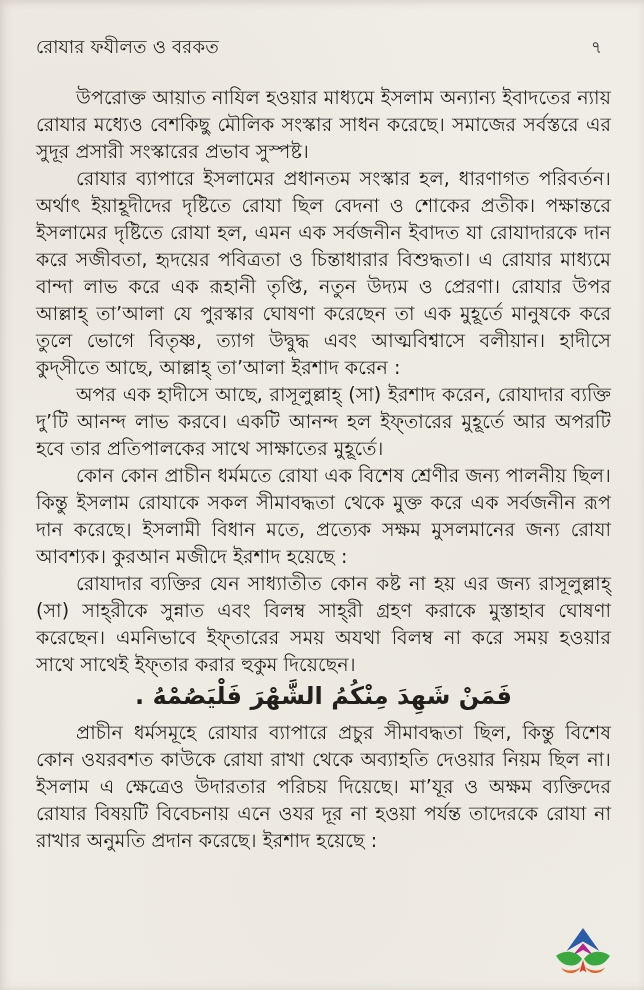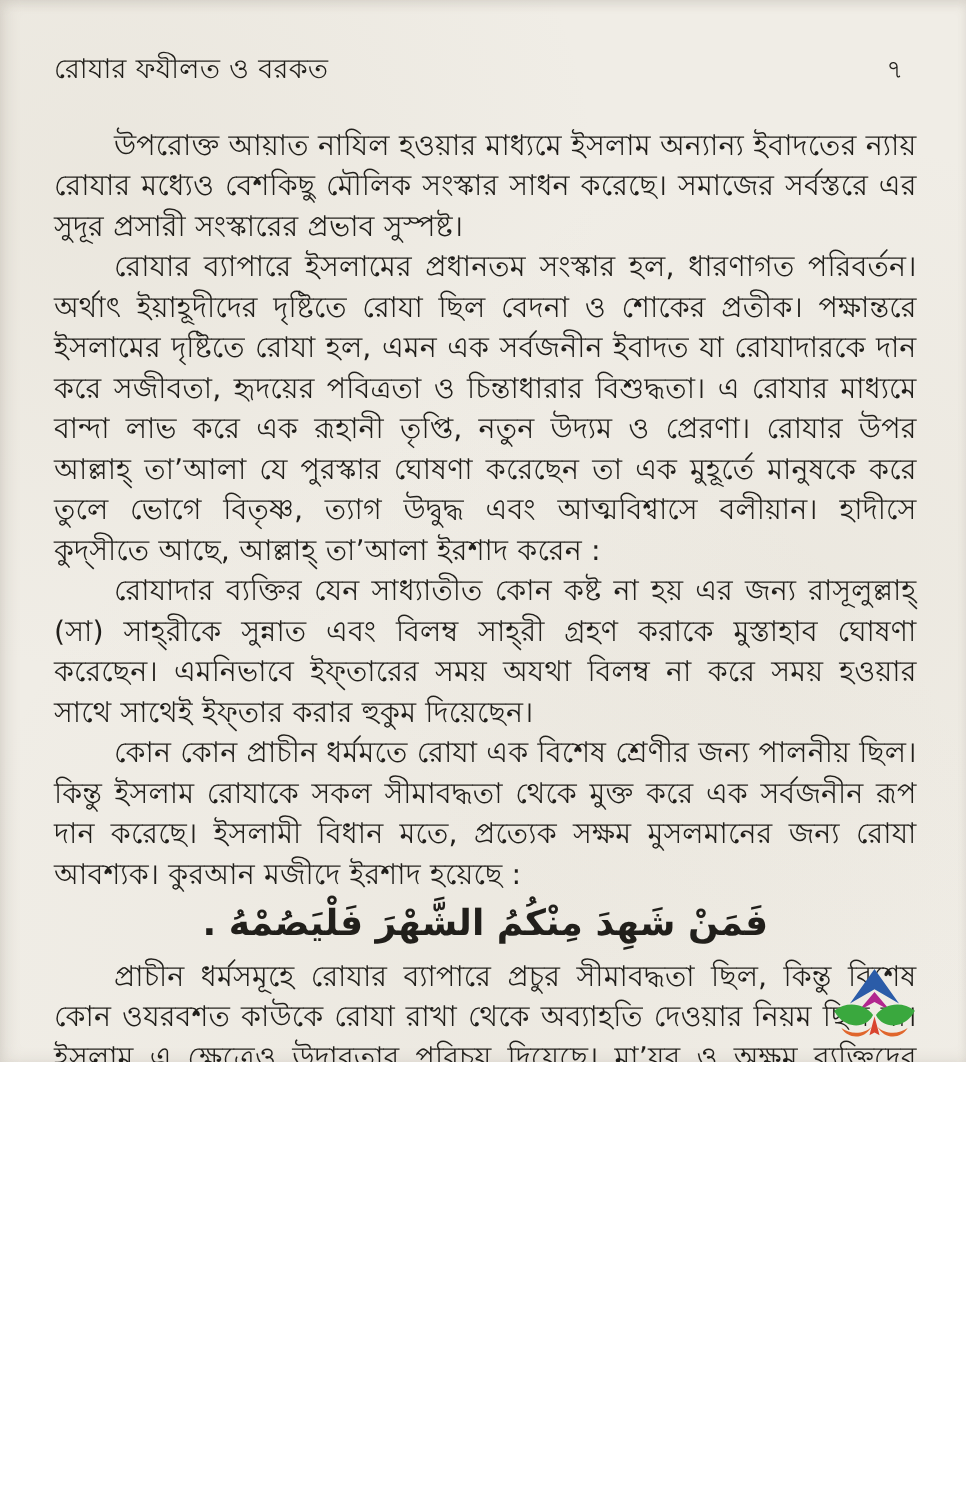--- a/index.html
+++ b/index.html
@@ -10,7 +10,7 @@
   }
   .page {
     position: relative;
-    width: 644px; height: 708px;
+    width: 644px; height: 990px;
     background:
       radial-gradient(circle at 12% 18%, rgba(185,175,150,0.10), transparent 40%),
       radial-gradient(circle at 85% 55%, rgba(185,175,150,0.08), transparent 45%),

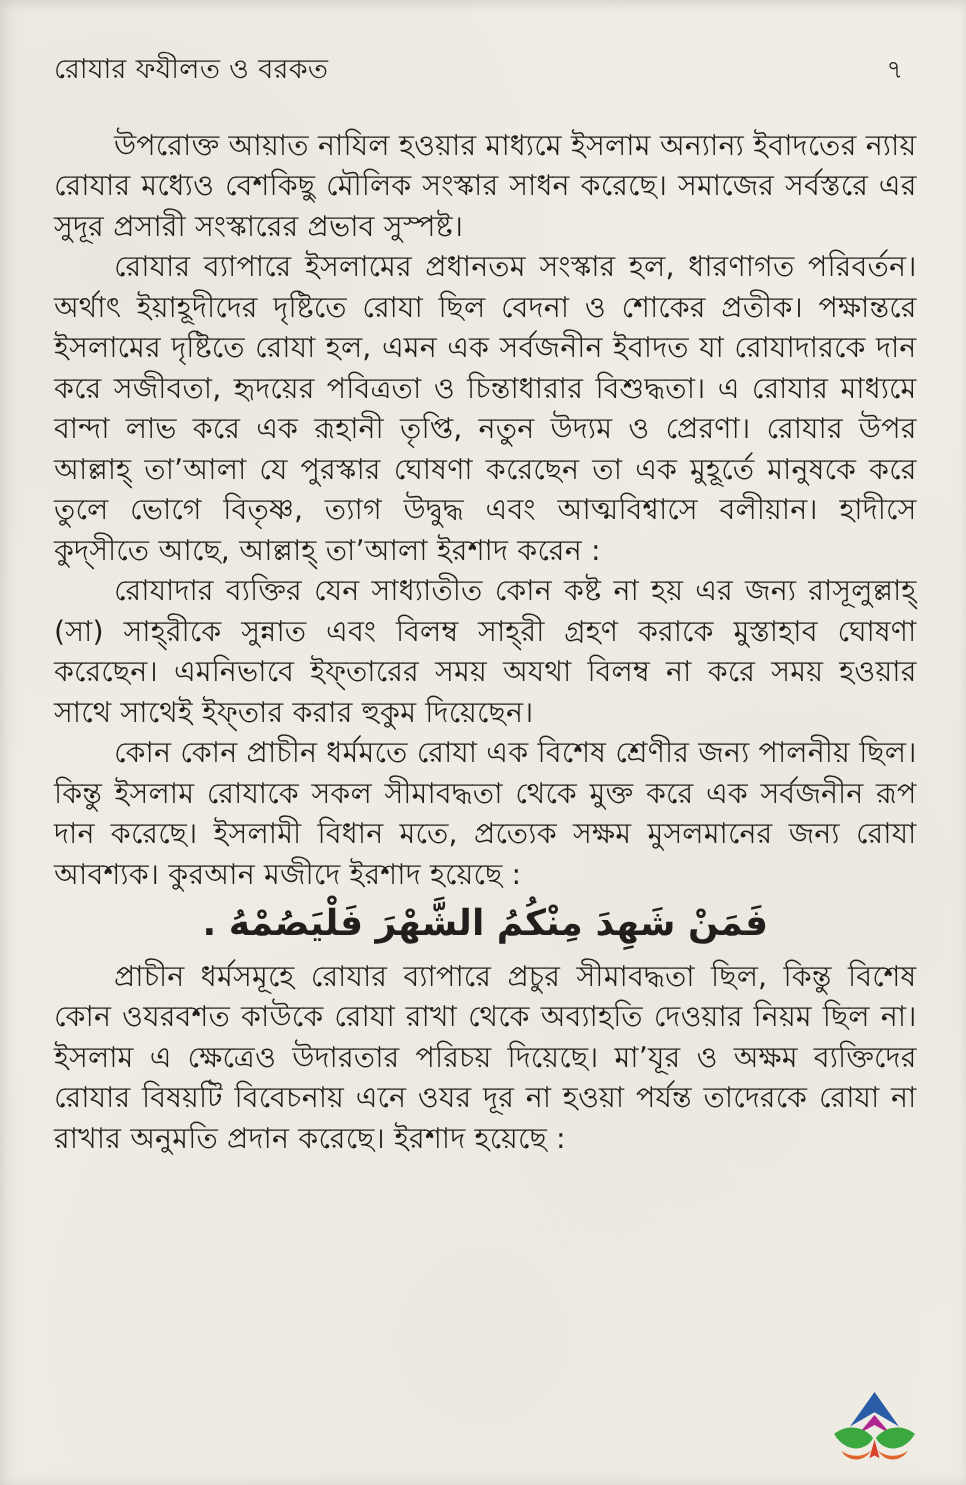--- a/index.html
+++ b/index.html
@@ -70,6 +70,7 @@
   <div class="content">
     <p class="para">উপরোক্ত আয়াত নাযিল হওয়ার মাধ্যমে ইসলাম অন্যান্য ইবাদতের ন্যায় রোযার মধ্যেও বেশকিছু মৌলিক সংস্কার সাধন করেছে। সমাজের সর্বস্তরে এর সুদূর প্রসারী সংস্কারের প্রভাব সুস্পষ্ট।</p>
     <p class="para">রোযার ব্যাপারে ইসলামের প্রধানতম সংস্কার হল, ধারণাগত পরিবর্তন। অর্থাৎ ইয়াহূদীদের দৃষ্টিতে রোযা ছিল বেদনা ও শোকের প্রতীক। পক্ষান্তরে ইসলামের দৃষ্টিতে রোযা হল, এমন এক সর্বজনীন ইবাদত যা রোযাদারকে দান করে সজীবতা, হৃদয়ের পবিত্রতা ও চিন্তাধারার বিশুদ্ধতা। এ রোযার মাধ্যমে বান্দা লাভ করে এক রূহানী তৃপ্তি, নতুন উদ্যম ও প্রেরণা। রোযার উপর আল্লাহ্ তা’আলা যে পুরস্কার ঘোষণা করেছেন তা এক মুহূর্তে মানুষকে করে তুলে ভোগে বিতৃষ্ণ, ত্যাগ উদ্বুদ্ধ এবং আত্মবিশ্বাসে বলীয়ান। হাদীসে কুদ্‌সীতে আছে, আল্লাহ্ তা’আলা ইরশাদ করেন :</p>
+    <p class="para">অপর এক হাদীসে আছে, রাসূলুল্লাহ্ (সা) ইরশাদ করেন, রোযাদার ব্যক্তি দু’টি আনন্দ লাভ করবে। একটি আনন্দ হল ইফ্‌তারের মুহূর্তে আর অপরটি হবে তার প্রতিপালকের সাথে সাক্ষাতের মুহূর্তে।</p>
     <p class="para">রোযাদার ব্যক্তির যেন সাধ্যাতীত কোন কষ্ট না হয় এর জন্য রাসূলুল্লাহ্ (সা) সাহ্‌রীকে সুন্নাত এবং বিলম্ব সাহ্‌রী গ্রহণ করাকে মুস্তাহাব ঘোষণা করেছেন। এমনিভাবে ইফ্‌তারের সময় অযথা বিলম্ব না করে সময় হওয়ার সাথে সাথেই ইফ্‌তার করার হুকুম দিয়েছেন।</p>
     <p class="para">কোন কোন প্রাচীন ধর্মমতে রোযা এক বিশেষ শ্রেণীর জন্য পালনীয় ছিল। কিন্তু ইসলাম রোযাকে সকল সীমাবদ্ধতা থেকে মুক্ত করে এক সর্বজনীন রূপ দান করেছে। ইসলামী বিধান মতে, প্রত্যেক সক্ষম মুসলমানের জন্য রোযা আবশ্যক। কুরআন মজীদে ইরশাদ হয়েছে :</p>
     <p class="arabic">فَمَنْ شَهِدَ مِنْكُمُ الشَّهْرَ فَلْيَصُمْهُ .</p>

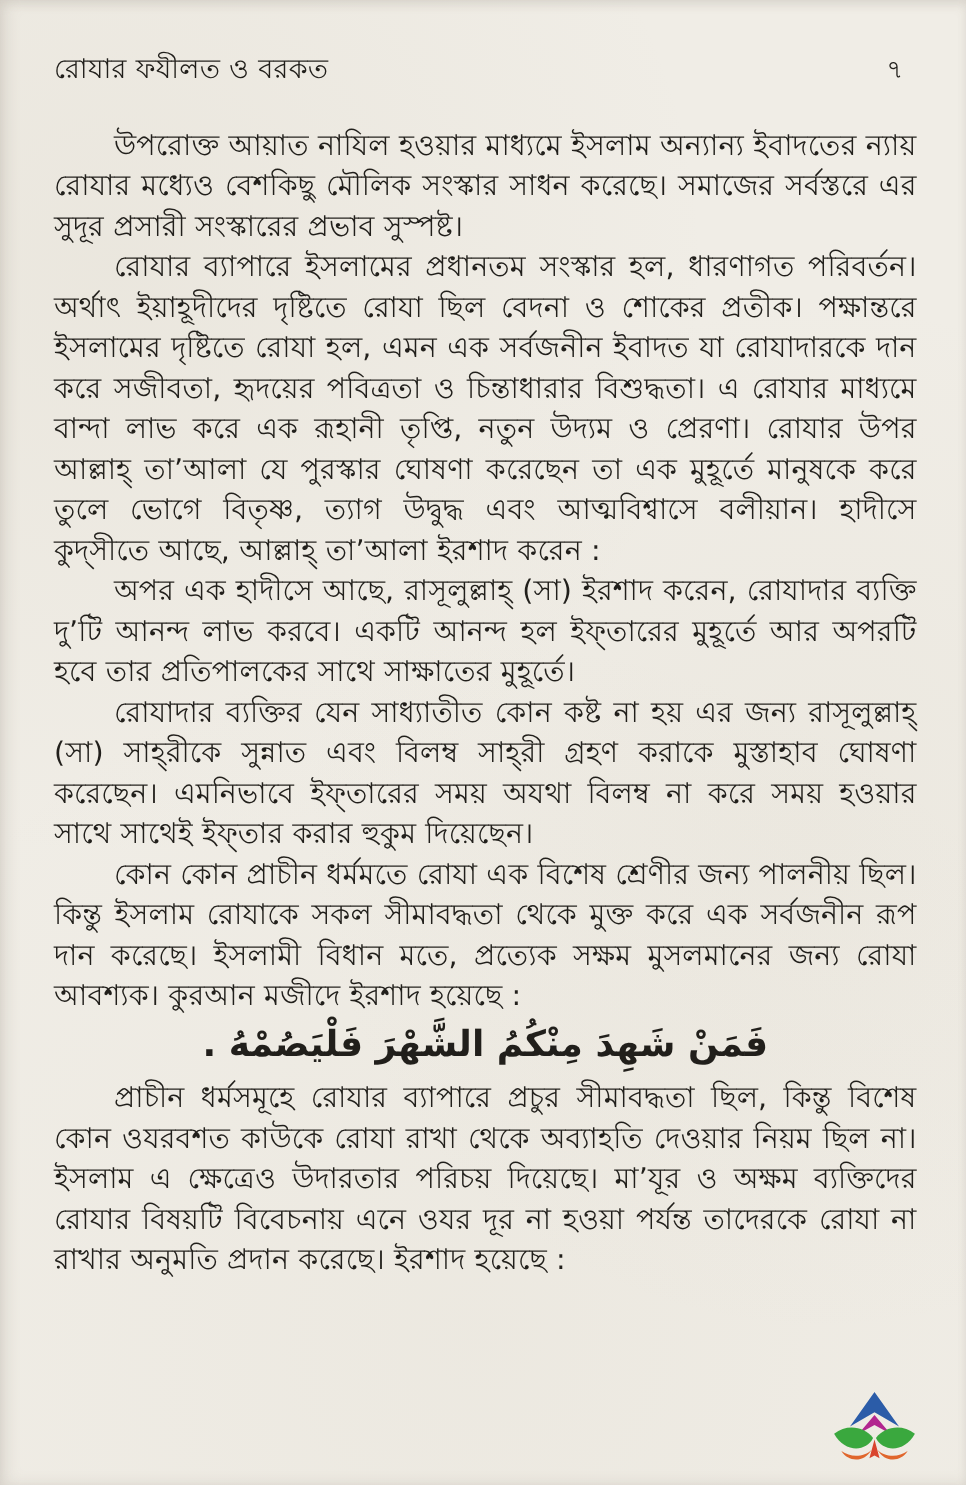--- a/index.html
+++ b/index.html
@@ -71,8 +71,8 @@
     <p class="para">উপরোক্ত আয়াত নাযিল হওয়ার মাধ্যমে ইসলাম অন্যান্য ইবাদতের ন্যায় রোযার মধ্যেও বেশকিছু মৌলিক সংস্কার সাধন করেছে। সমাজের সর্বস্তরে এর সুদূর প্রসারী সংস্কারের প্রভাব সুস্পষ্ট।</p>
     <p class="para">রোযার ব্যাপারে ইসলামের প্রধানতম সংস্কার হল, ধারণাগত পরিবর্তন। অর্থাৎ ইয়াহূদীদের দৃষ্টিতে রোযা ছিল বেদনা ও শোকের প্রতীক। পক্ষান্তরে ইসলামের দৃষ্টিতে রোযা হল, এমন এক সর্বজনীন ইবাদত যা রোযাদারকে দান করে সজীবতা, হৃদয়ের পবিত্রতা ও চিন্তাধারার বিশুদ্ধতা। এ রোযার মাধ্যমে বান্দা লাভ করে এক রূহানী তৃপ্তি, নতুন উদ্যম ও প্রেরণা। রোযার উপর আল্লাহ্ তা’আলা যে পুরস্কার ঘোষণা করেছেন তা এক মুহূর্তে মানুষকে করে তুলে ভোগে বিতৃষ্ণ, ত্যাগ উদ্বুদ্ধ এবং আত্মবিশ্বাসে বলীয়ান। হাদীসে কুদ্‌সীতে আছে, আল্লাহ্ তা’আলা ইরশাদ করেন :</p>
     <p class="para">অপর এক হাদীসে আছে, রাসূলুল্লাহ্ (সা) ইরশাদ করেন, রোযাদার ব্যক্তি দু’টি আনন্দ লাভ করবে। একটি আনন্দ হল ইফ্‌তারের মুহূর্তে আর অপরটি হবে তার প্রতিপালকের সাথে সাক্ষাতের মুহূর্তে।</p>
+    <p class="para">কোন কোন প্রাচীন ধর্মমতে রোযা এক বিশেষ শ্রেণীর জন্য পালনীয় ছিল। কিন্তু ইসলাম রোযাকে সকল সীমাবদ্ধতা থেকে মুক্ত করে এক সর্বজনীন রূপ দান করেছে। ইসলামী বিধান মতে, প্রত্যেক সক্ষম মুসলমানের জন্য রোযা আবশ্যক। কুরআন মজীদে ইরশাদ হয়েছে :</p>
     <p class="para">রোযাদার ব্যক্তির যেন সাধ্যাতীত কোন কষ্ট না হয় এর জন্য রাসূলুল্লাহ্ (সা) সাহ্‌রীকে সুন্নাত এবং বিলম্ব সাহ্‌রী গ্রহণ করাকে মুস্তাহাব ঘোষণা করেছেন। এমনিভাবে ইফ্‌তারের সময় অযথা বিলম্ব না করে সময় হওয়ার সাথে সাথেই ইফ্‌তার করার হুকুম দিয়েছেন।</p>
-    <p class="para">কোন কোন প্রাচীন ধর্মমতে রোযা এক বিশেষ শ্রেণীর জন্য পালনীয় ছিল। কিন্তু ইসলাম রোযাকে সকল সীমাবদ্ধতা থেকে মুক্ত করে এক সর্বজনীন রূপ দান করেছে। ইসলামী বিধান মতে, প্রত্যেক সক্ষম মুসলমানের জন্য রোযা আবশ্যক। কুরআন মজীদে ইরশাদ হয়েছে :</p>
     <p class="arabic">فَمَنْ شَهِدَ مِنْكُمُ الشَّهْرَ فَلْيَصُمْهُ .</p>
     <p class="para">প্রাচীন ধর্মসমূহে রোযার ব্যাপারে প্রচুর সীমাবদ্ধতা ছিল, কিন্তু বিশেষ কোন ওযরবশত কাউকে রোযা রাখা থেকে অব্যাহতি দেওয়ার নিয়ম ছিল না। ইসলাম এ ক্ষেত্রেও উদারতার পরিচয় দিয়েছে। মা’যূর ও অক্ষম ব্যক্তিদের রোযার বিষয়টি বিবেচনায় এনে ওযর দূর না হওয়া পর্যন্ত তাদেরকে রোযা না রাখার অনুমতি প্রদান করেছে। ইরশাদ হয়েছে :</p>
   </div>

